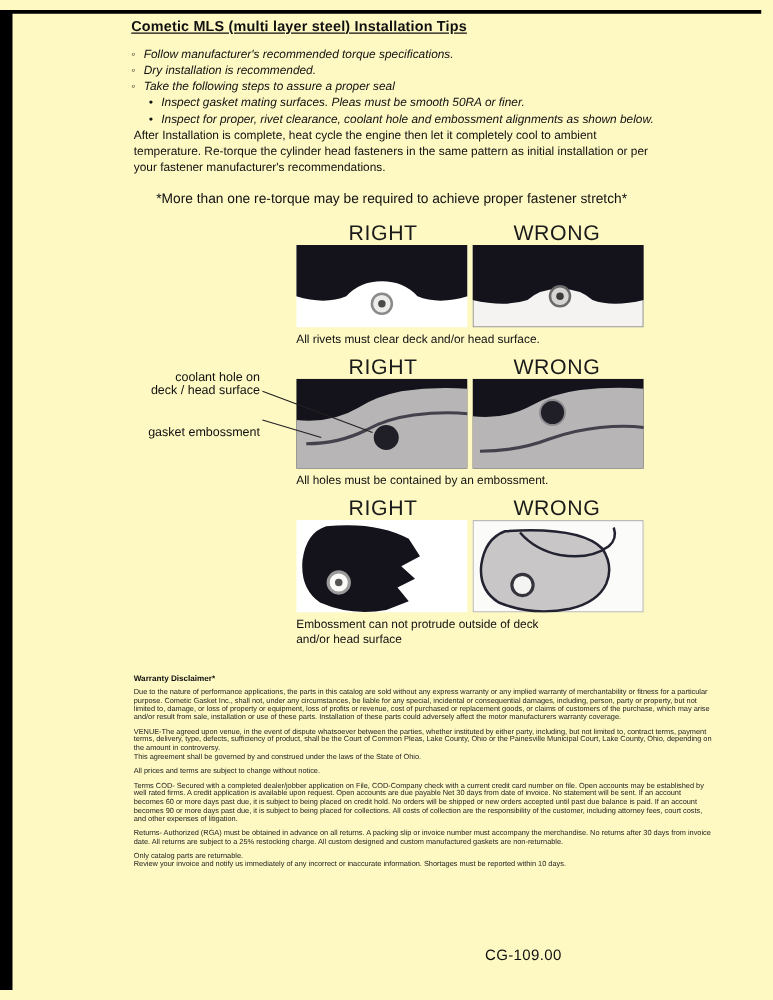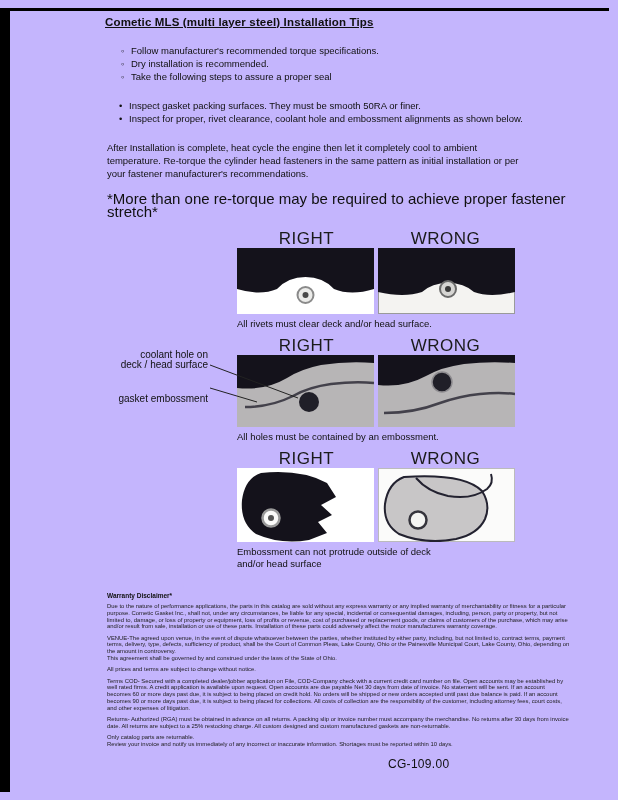--- a/index.html
+++ b/index.html
@@ -8,7 +8,7 @@
     width: 618px;
     height: 800px;
     margin: 0 auto;
-    background: #c4b5fd;
+    background: #fef9c3;
     overflow: hidden;
     font-family: "Liberation Sans", sans-serif;
     color: #101010;

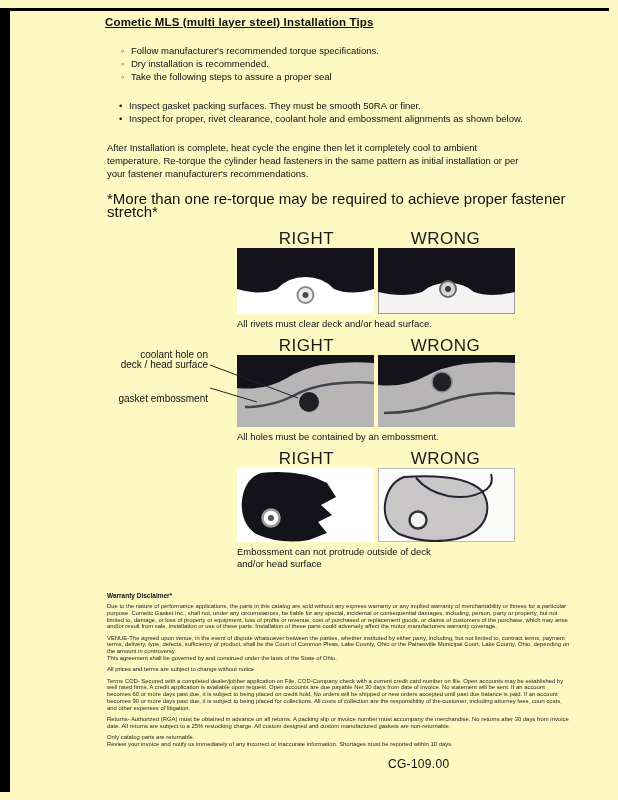--- a/index.html
+++ b/index.html
@@ -23,7 +23,7 @@
     margin: 0 0 9px 0; letter-spacing: .15px;
   }
 
-  ul.tips, ul.subtips { list-style: none; margin: 16px; padding: 0; font-size: 9.5px; line-height: 13px; }
+  ul.tips, ul.subtips { list-style: none; margin: 0; padding: 0; font-size: 9.5px; line-height: 13px; font-style: italic; }
   ul.tips li { position: relative; padding-left: 10px; }
   ul.tips li::before { content: "◦"; position: absolute; left: 0; top: 0; }
   ul.subtips { margin-left: 14px; }

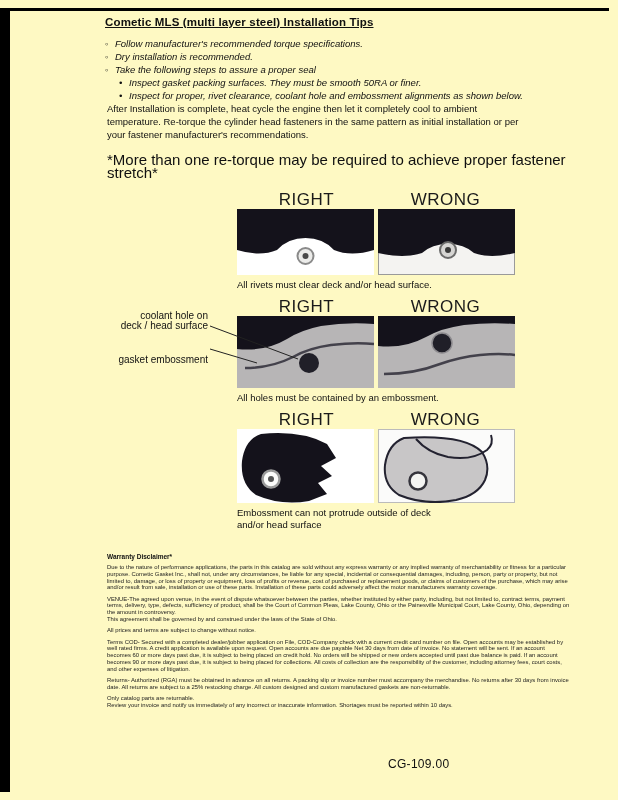--- a/index.html
+++ b/index.html
@@ -73,7 +73,7 @@
       <li><span>Take the following steps to assure a proper seal</span></li>
     </ul>
     <ul class="subtips">
-      <li><span>Inspect gasket packing surfaces.  They must be smooth 50RA or finer.</span></li>
+      <li><span>Inspect gasket mating surfaces.  Pleas must be smooth 50RA or finer.</span></li>
       <li><span>Inspect for proper, rivet clearance, coolant hole and embossment alignments as shown below.</span></li>
     </ul>
 

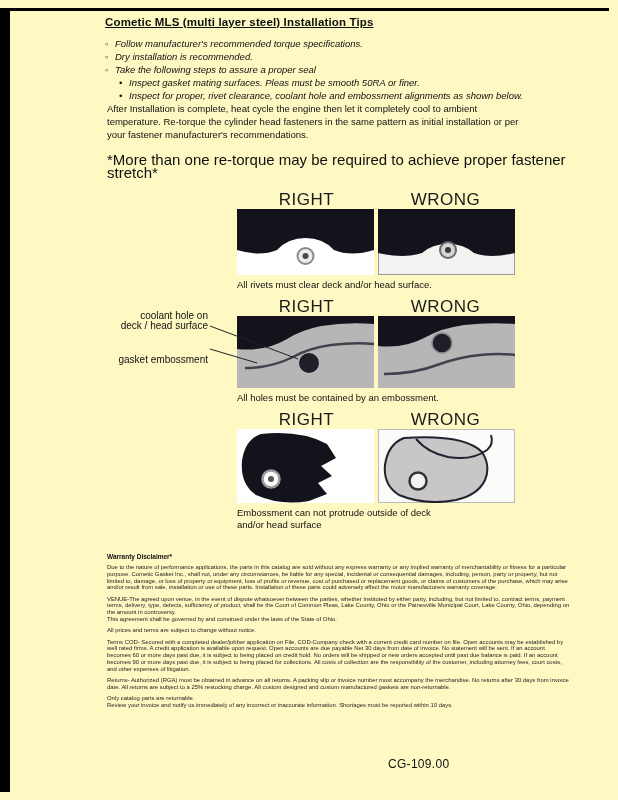--- a/index.html
+++ b/index.html
@@ -32,7 +32,7 @@
 
   .diesel-heading { font-size: 10.5px; font-weight: bold; margin: 12px 0 8px 2px; }
   .para { font-size: 9.5px; line-height: 13px; width: 414px; margin: 0 0 10px 2px; }
-  .note { font-size: 15px; line-height: 13px; margin: 12px 0 0 2px; }
+  .note { font-size: 11px; line-height: 13px; margin: 12px 0 0 20px; }
 
   .diagrams { margin: 13px 0 0 132px; width: 280px; }
   .diag-row { position: relative; margin-bottom: 8px; }

